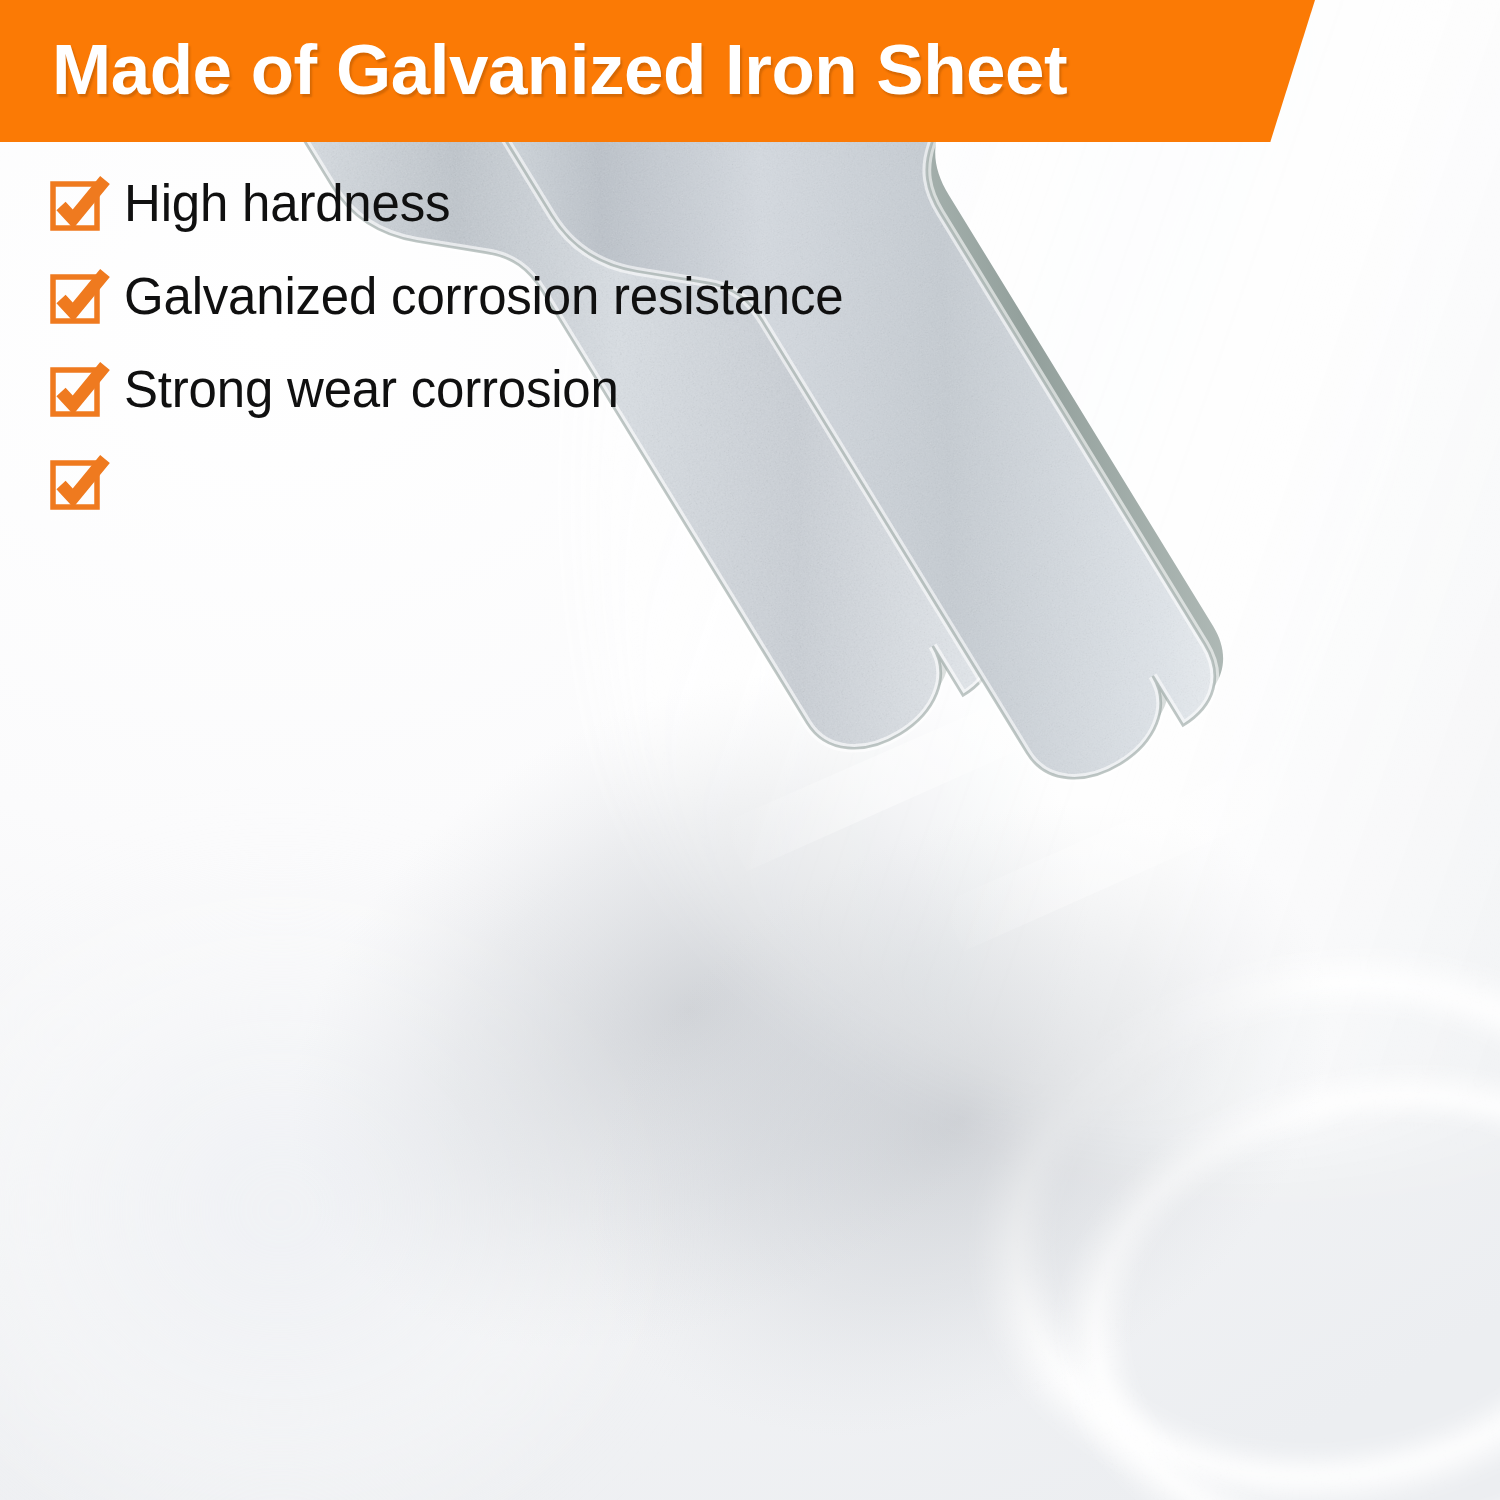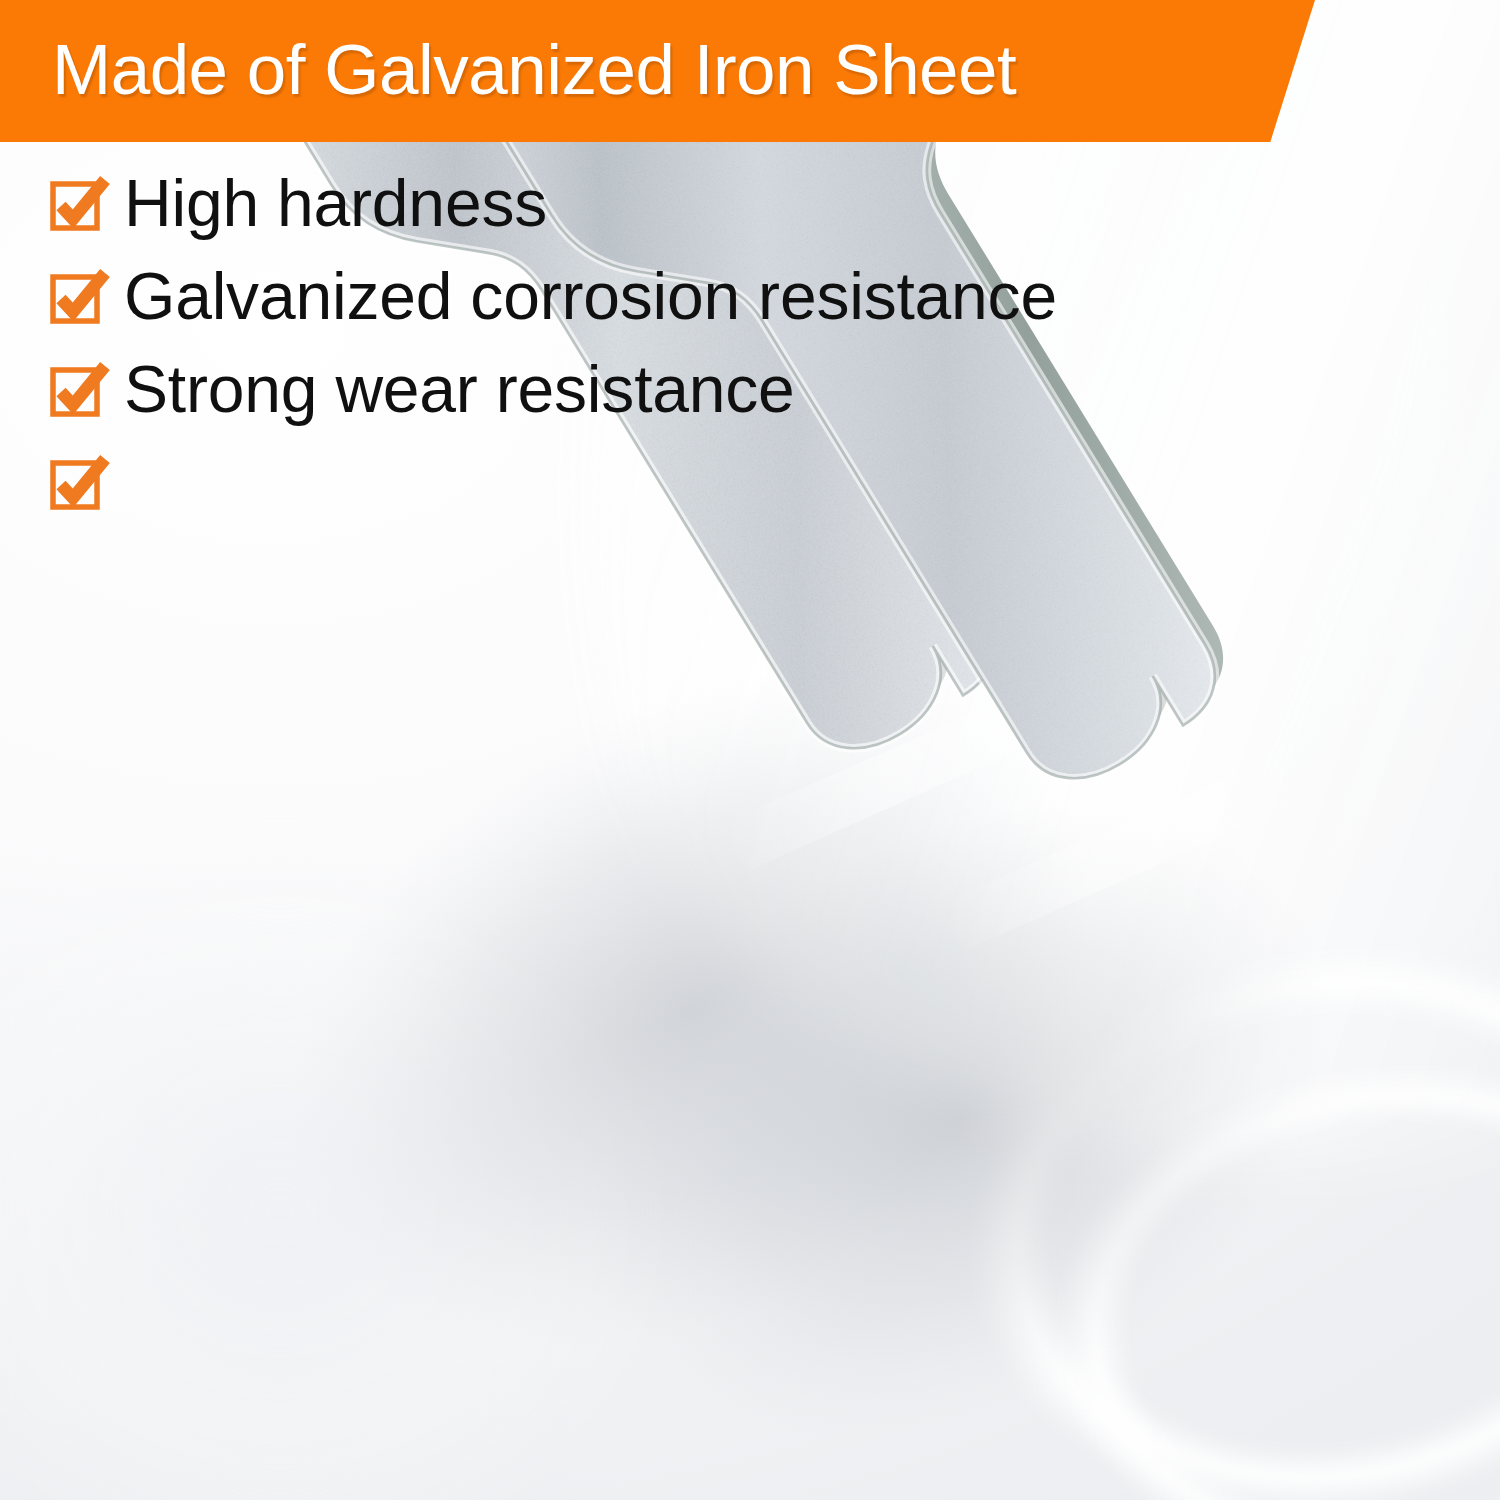--- a/index.html
+++ b/index.html
@@ -58,7 +58,7 @@
   }
   #banner-title{
     color:#ffffff;
-    font-size:71px;font-weight:normal;letter-spacing:-0.5px;
+    font-size:71px;font-weight:bold;letter-spacing:-0.5px;
     margin-left:52px;margin-top:-4px;
     white-space:nowrap;
     text-shadow:2px 3px 2px rgba(120,58,0,.28);

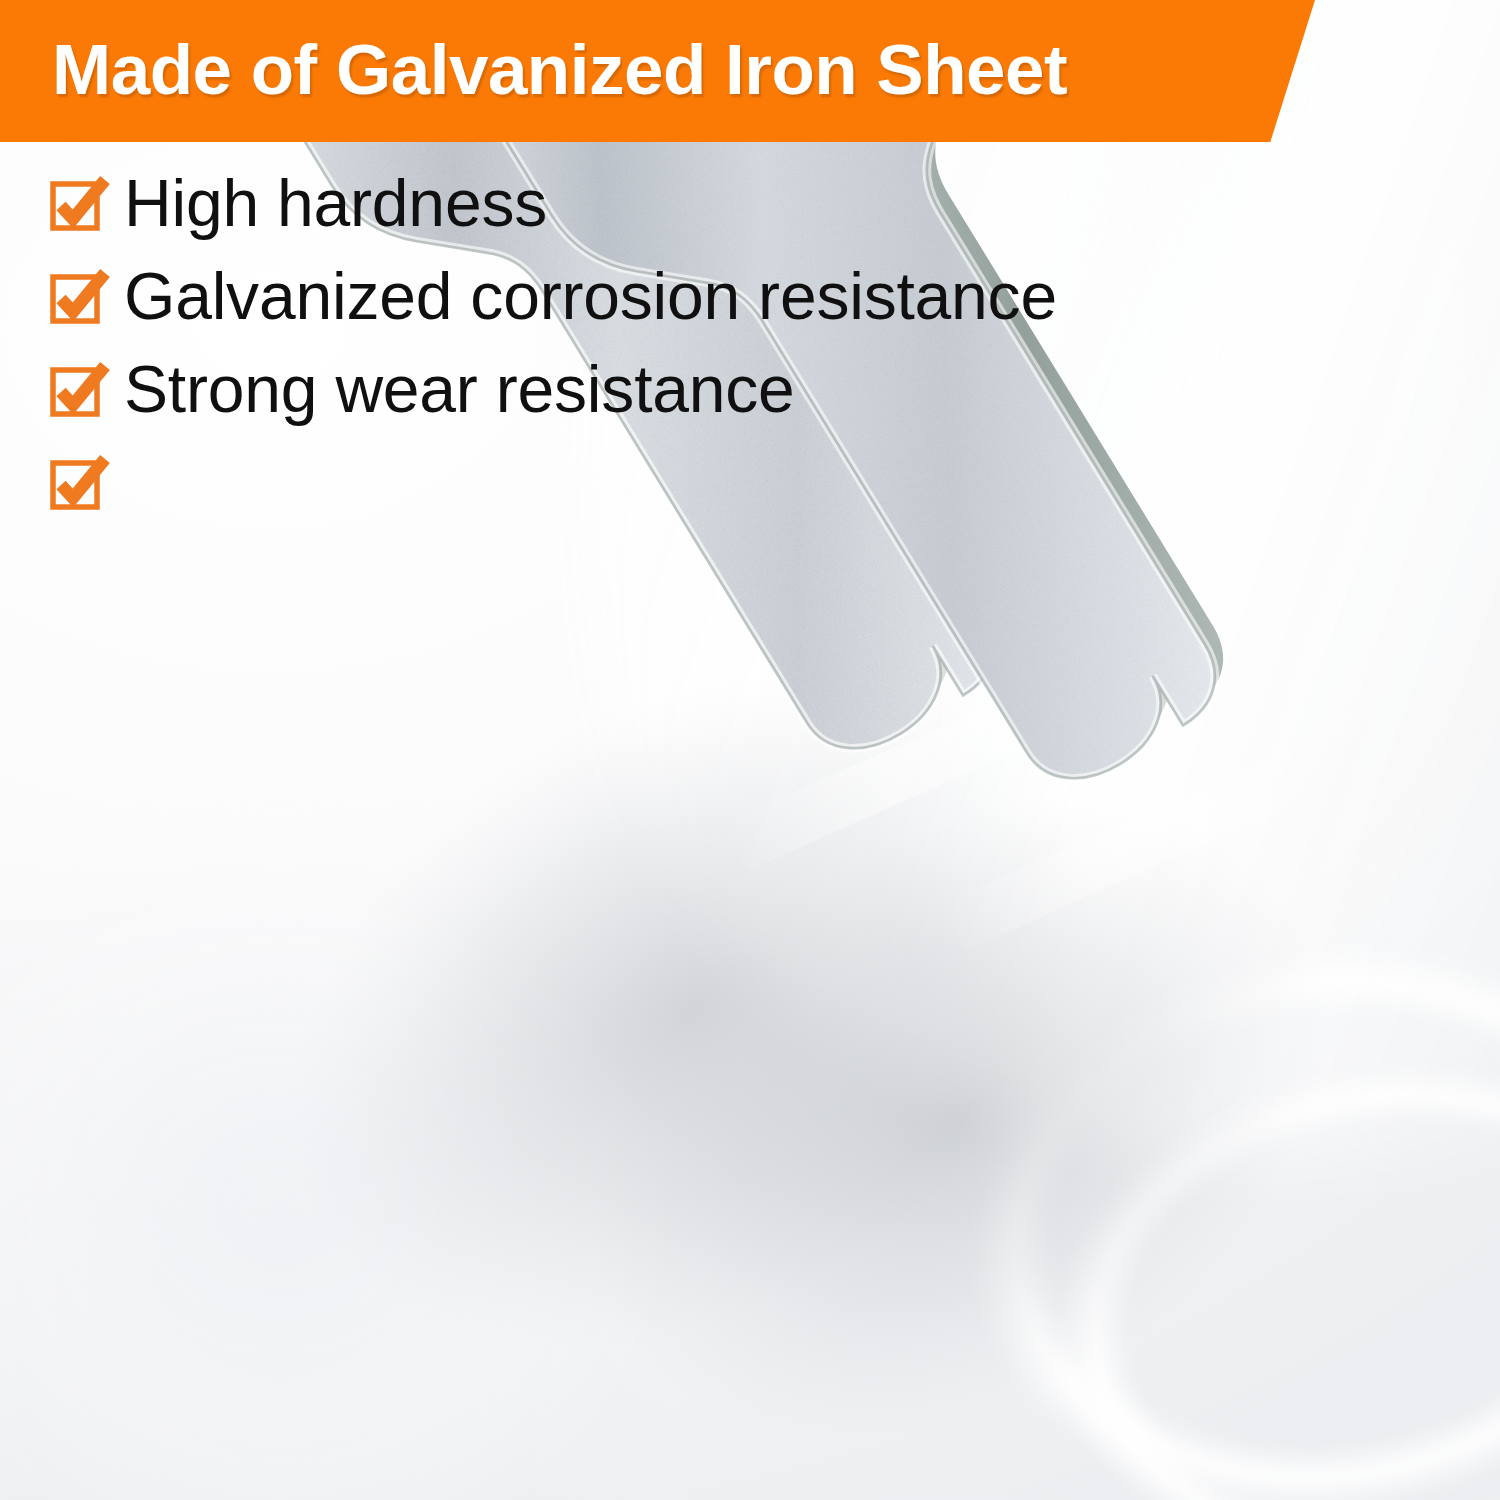--- a/index.html
+++ b/index.html
@@ -76,7 +76,7 @@
   }
   .check-icon svg{position:absolute;left:-4px;top:-9px;width:62px;height:62px;overflow:visible;}
   .feature-label{
-    font-size:66px;color:#101010;line-height:1;white-space:nowrap;
+    font-size:51px;color:#101010;line-height:1;white-space:nowrap;
     font-weight:400;letter-spacing:-0.2px;
   }
 

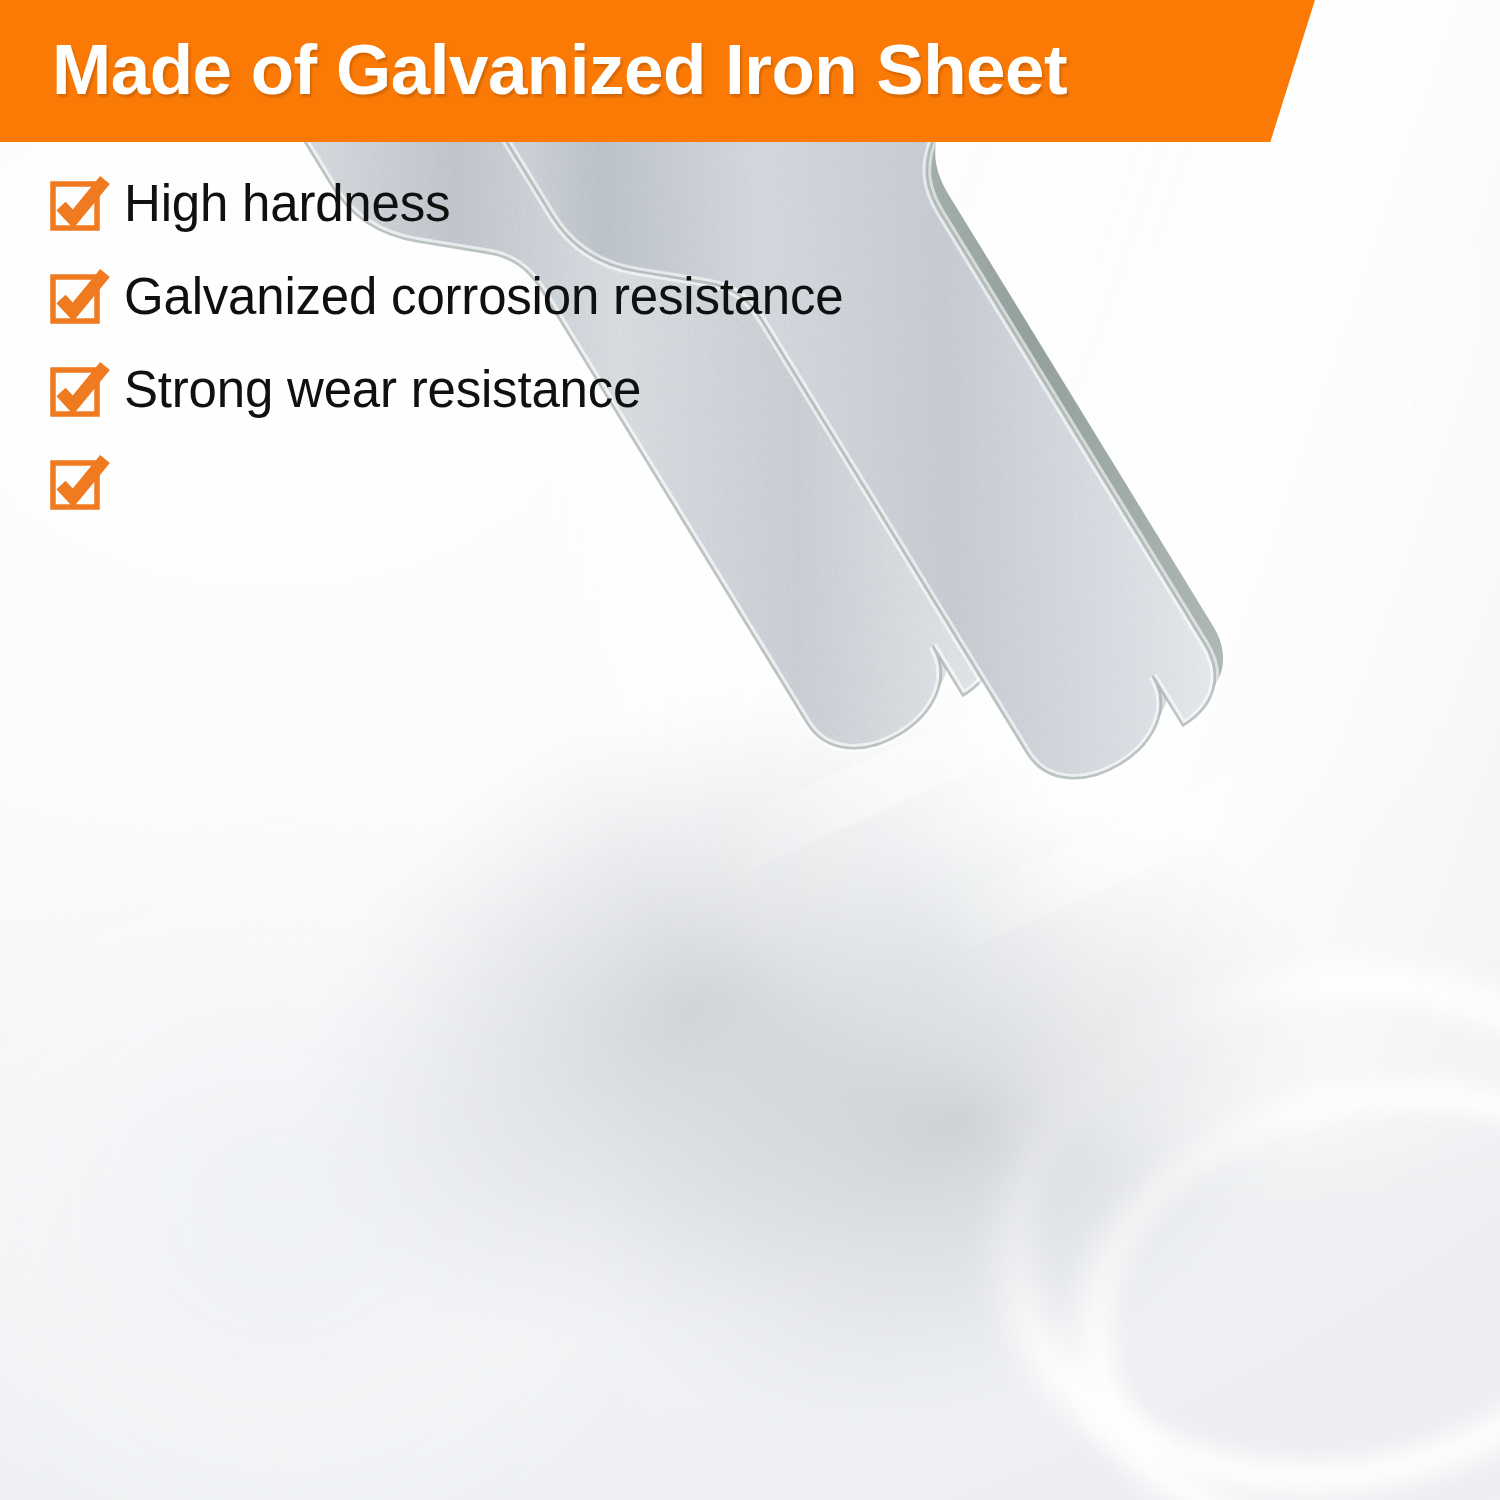--- a/index.html
+++ b/index.html
@@ -243,7 +243,7 @@
           <path d="M 13 35 L 25 48 L 57 9" fill="none" stroke="#EF7A1F" stroke-width="12.5" stroke-linecap="butt" stroke-linejoin="miter"></path>
         </svg>
       </span>
-      <span class="feature-label">Strong wear resistance</span>
+      <span class="feature-label">Strong wear corrosion</span>
     </div>
 
     <div class="feature-row">

